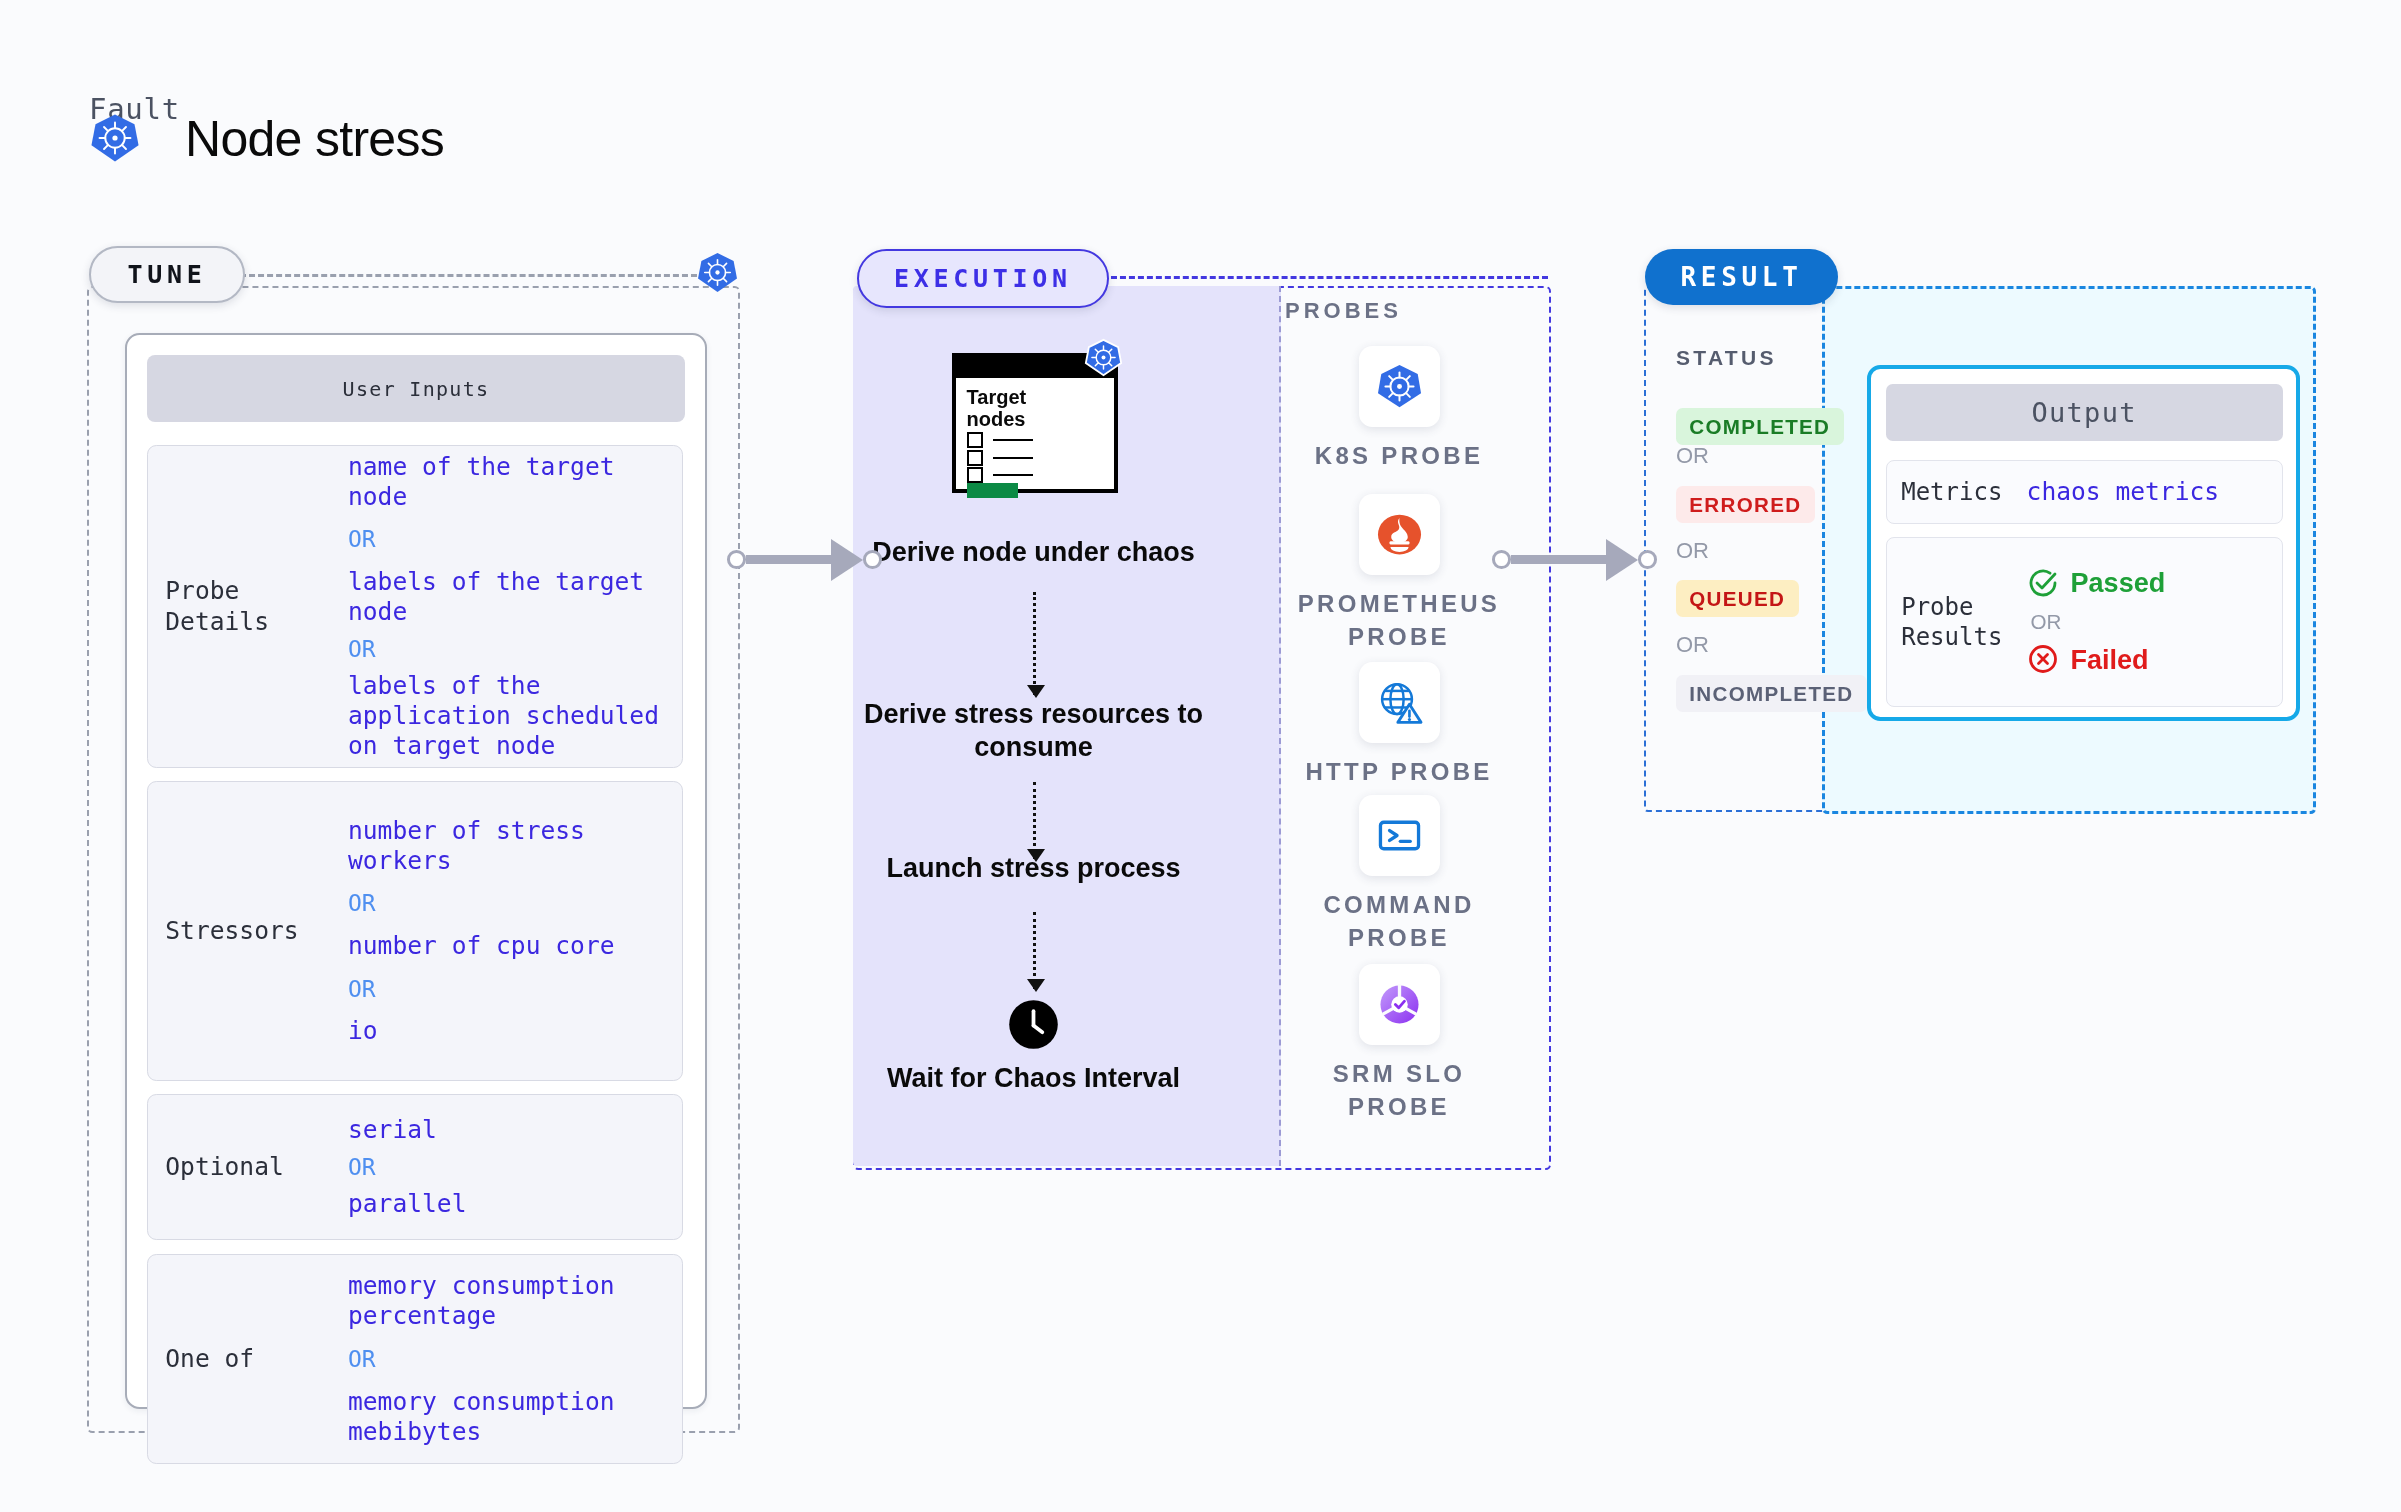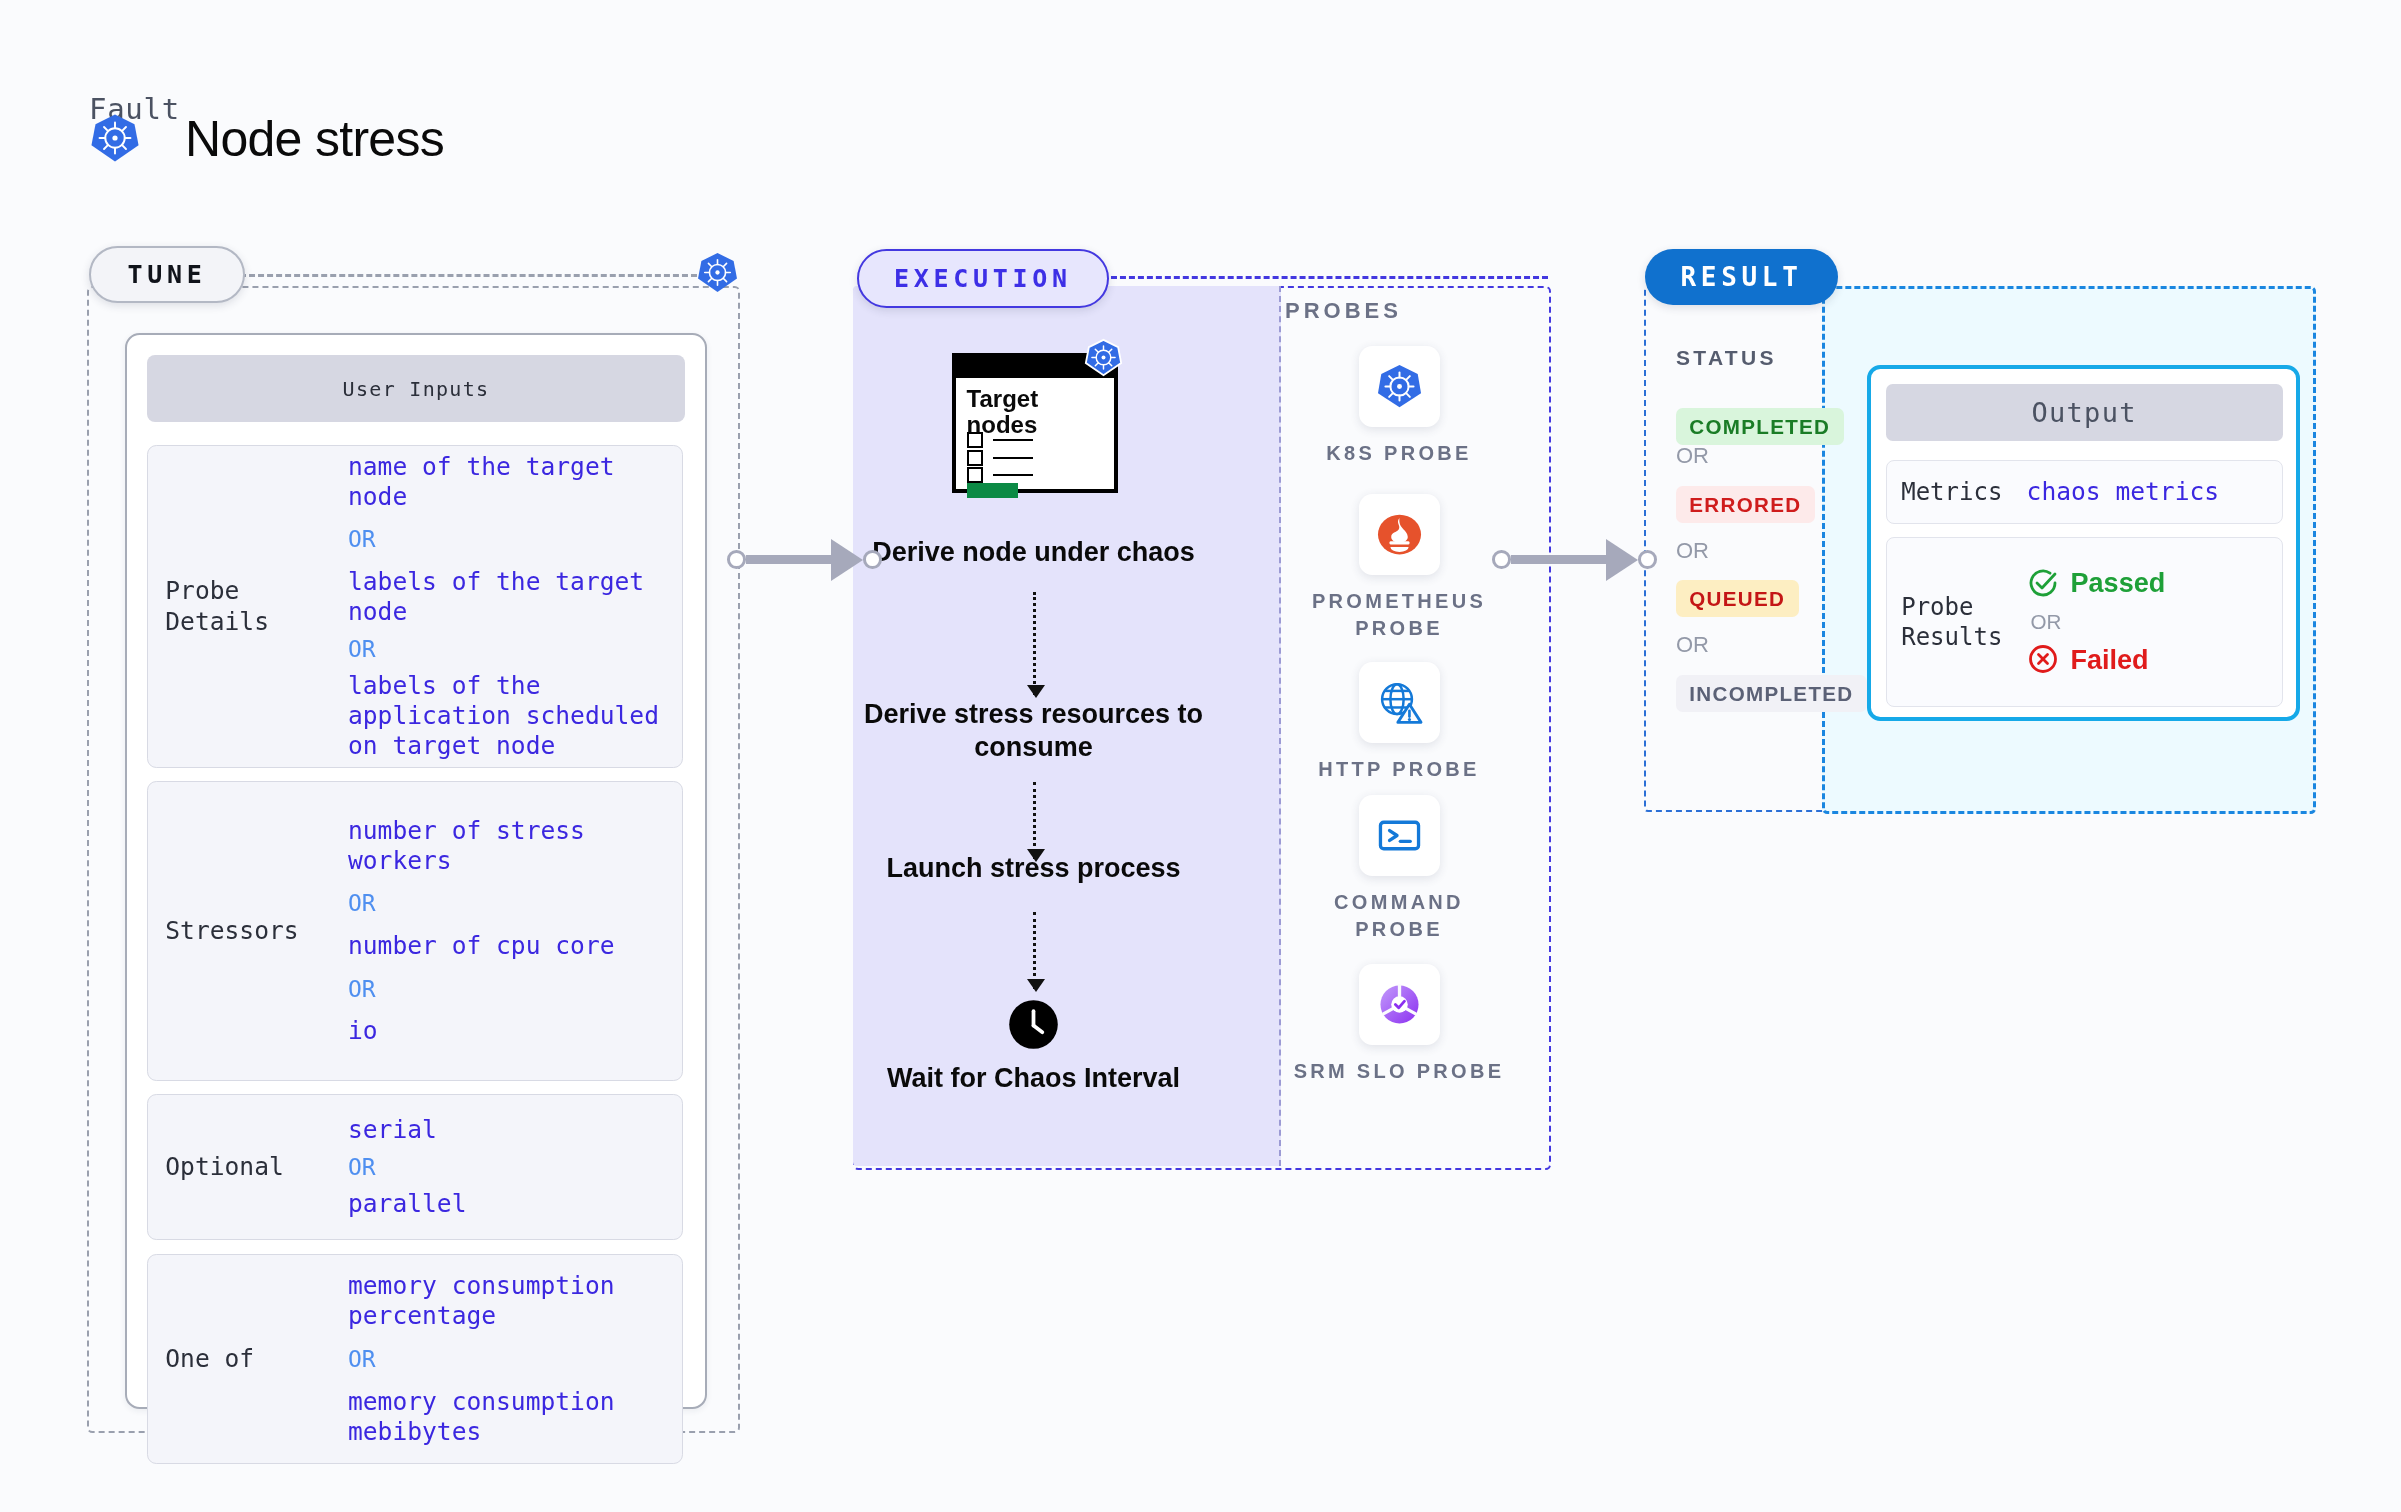--- a/index.html
+++ b/index.html
@@ -123,7 +123,7 @@
   #target-card{position:absolute;left:952px;top:353px;width:166px;height:140px;}
   #tc-body{position:absolute;left:0;top:0;width:166px;height:140px;background:#fff;border:4.7px solid #000;box-sizing:border-box;}
   #tc-bar{position:absolute;left:0;top:0;width:166px;height:25px;background:#000;}
-  #tc-title{position:absolute;left:14.6px;top:33px;font-size:24px;font-weight:bold;color:#0a0a0a;line-height:1.1;}
+  #tc-title{position:absolute;left:14.6px;top:33px;font-size:20px;font-weight:bold;color:#0a0a0a;line-height:1.1;}
   .tc-row{position:absolute;left:14.6px;display:flex;align-items:center;gap:10.6px;}
   .tc-box{width:16px;height:16px;border:2.7px solid #000;box-sizing:border-box;}
   .tc-line{width:40px;height:2.7px;background:#000;}

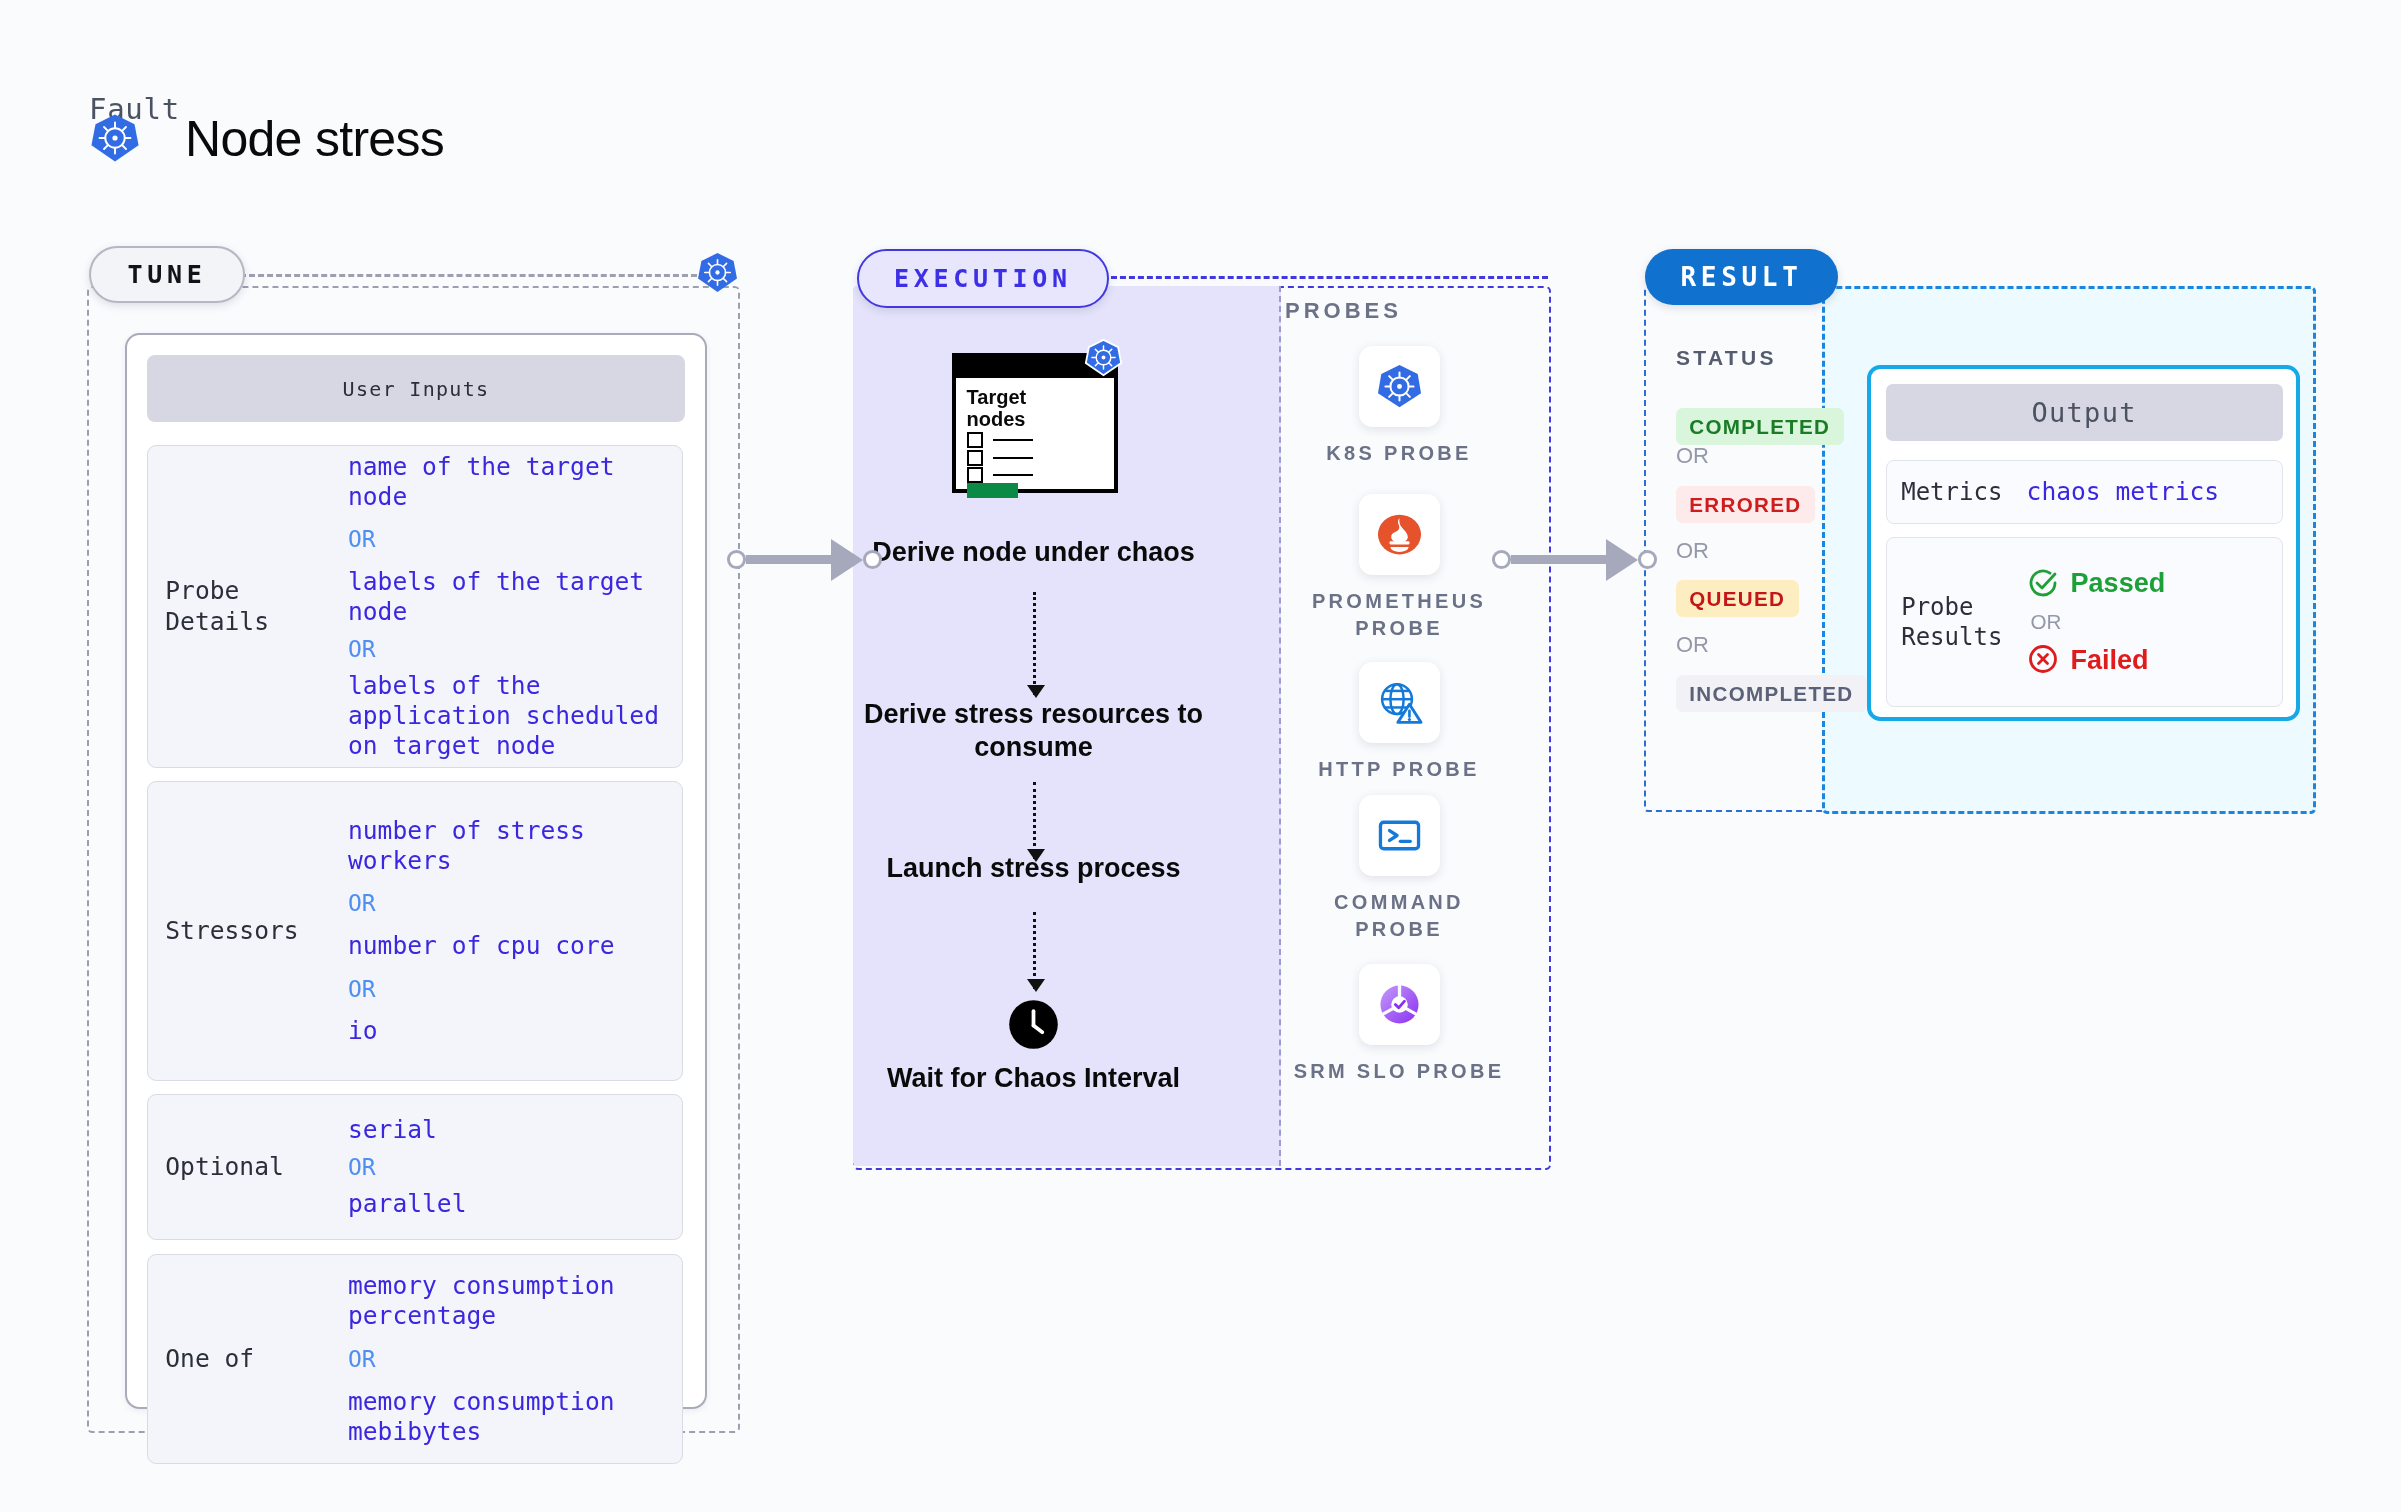--- a/index.html
+++ b/index.html
@@ -105,7 +105,7 @@
     display:flex;align-items:center;justify-content:center;
   }
   .probe-label{
-    font-size:20px;letter-spacing:3.3px;color:#6b7186;font-weight:bold;
+    font-size:24px;letter-spacing:3.3px;color:#6b7186;font-weight:bold;
     text-align:center;line-height:1.35;
   }
 

